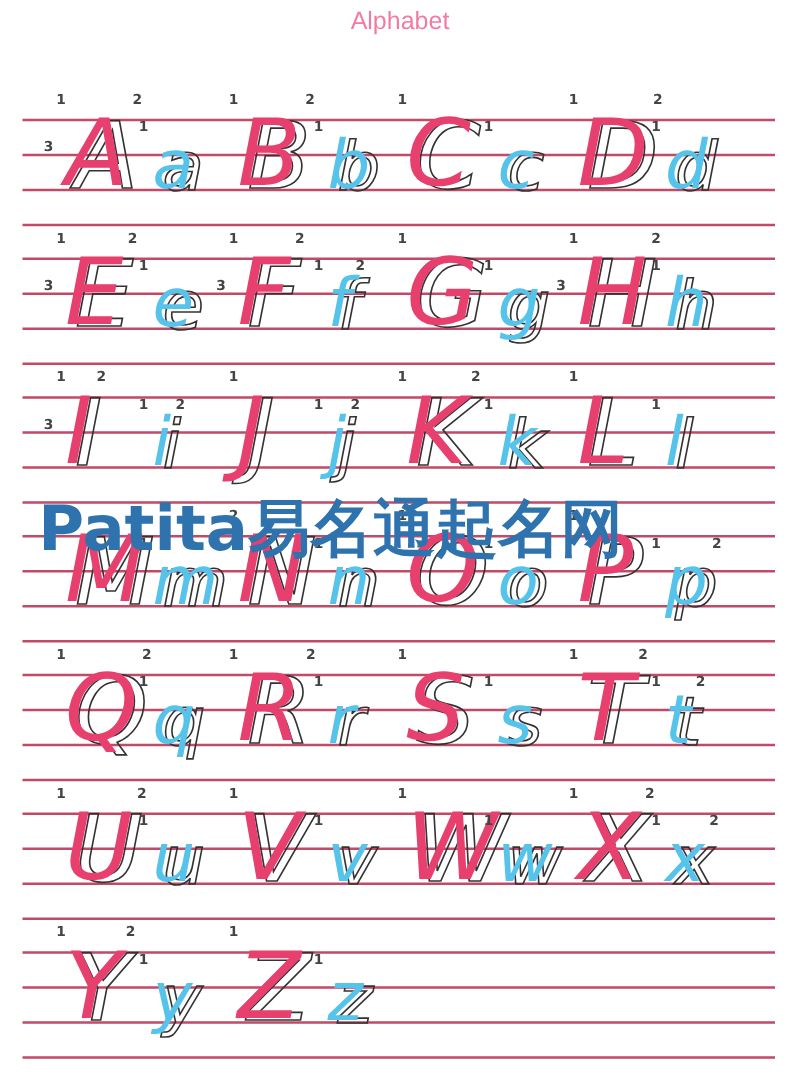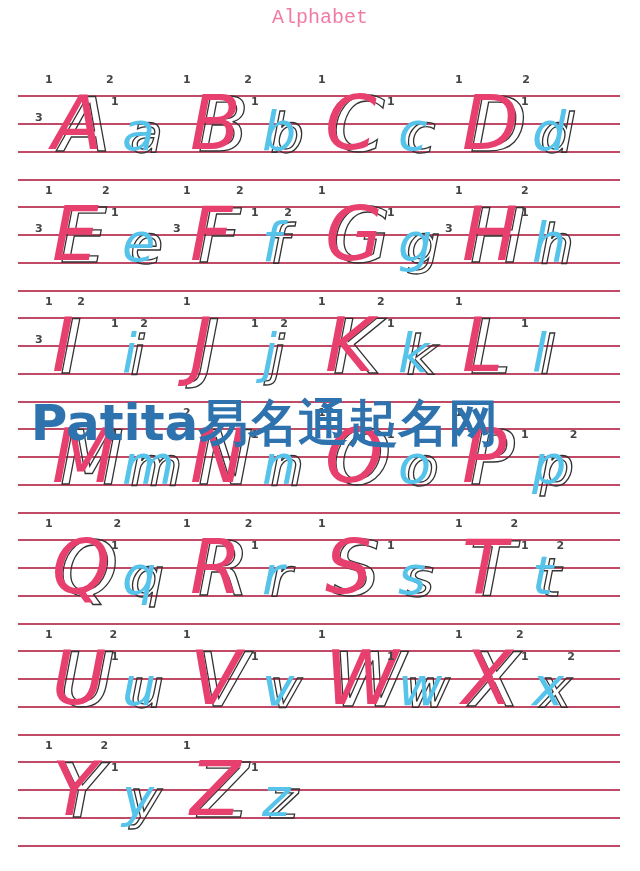--- a/index.html
+++ b/index.html
@@ -14,7 +14,7 @@
   }
   .subtitle{
     margin-top:6px;font-size:20px;color:var(--subtitle,#f07ca6);
-    font-family:Liberation Mono, monospace;
+    font-family:Liberation Sans, sans-serif;
   }
   .rows-layer{position:absolute;left:0;top:0;width:640px;height:871px;}
   .staff{position:absolute;left:18px;width:602px;height:86px;}

